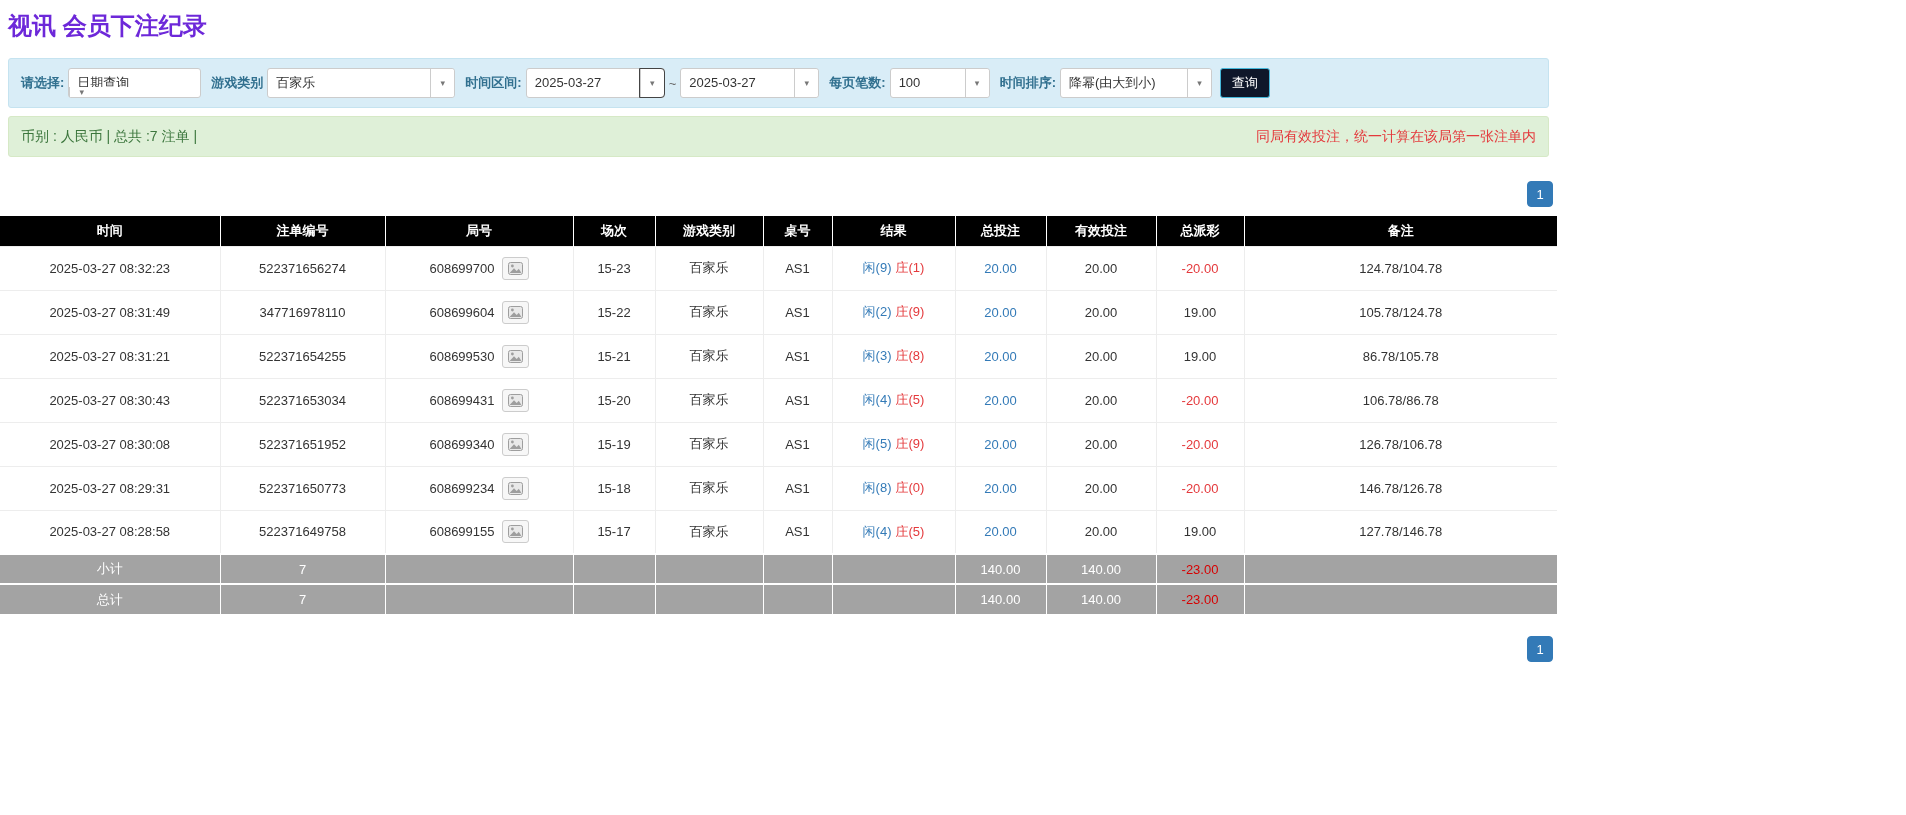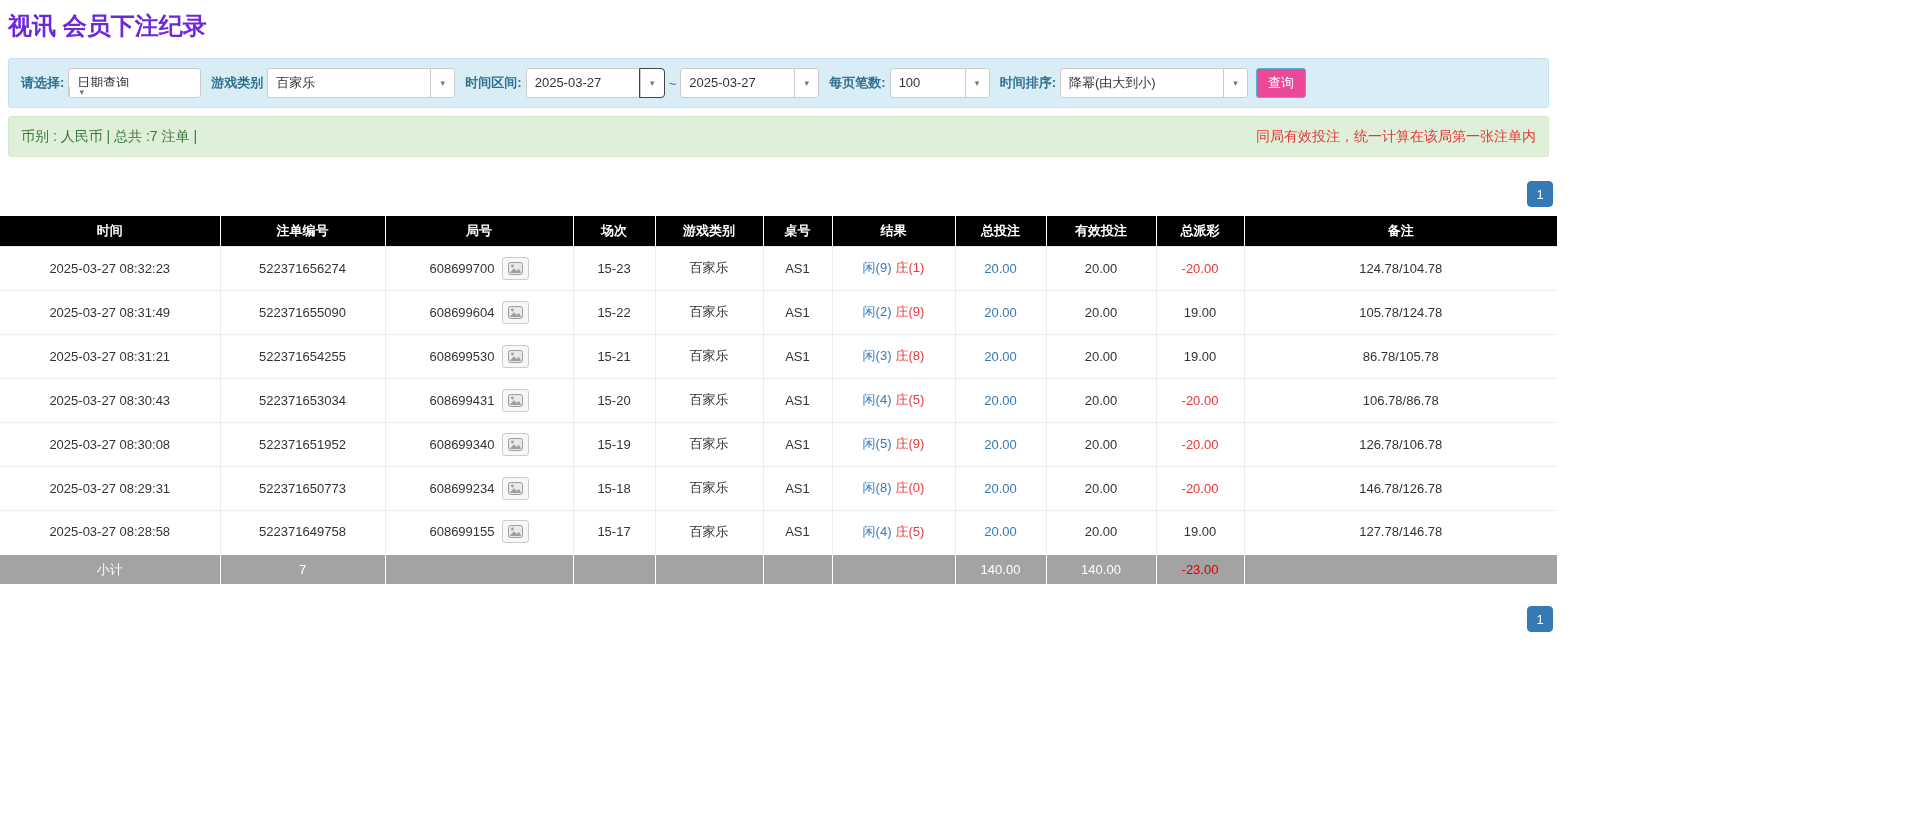--- a/index.html
+++ b/index.html
@@ -70,7 +70,7 @@
   .w-game  { width: 188px; }
   .w-date  { width: 139px; }
   .w-size  { width: 100px; }
-  .w-sort  { width: 188px; }
+  .w-sort  { width: 152px; }
   .tilde { color: #666; margin: 0 4px; font-size: 13px; }
   .btn-search {
     margin-left: 8px;

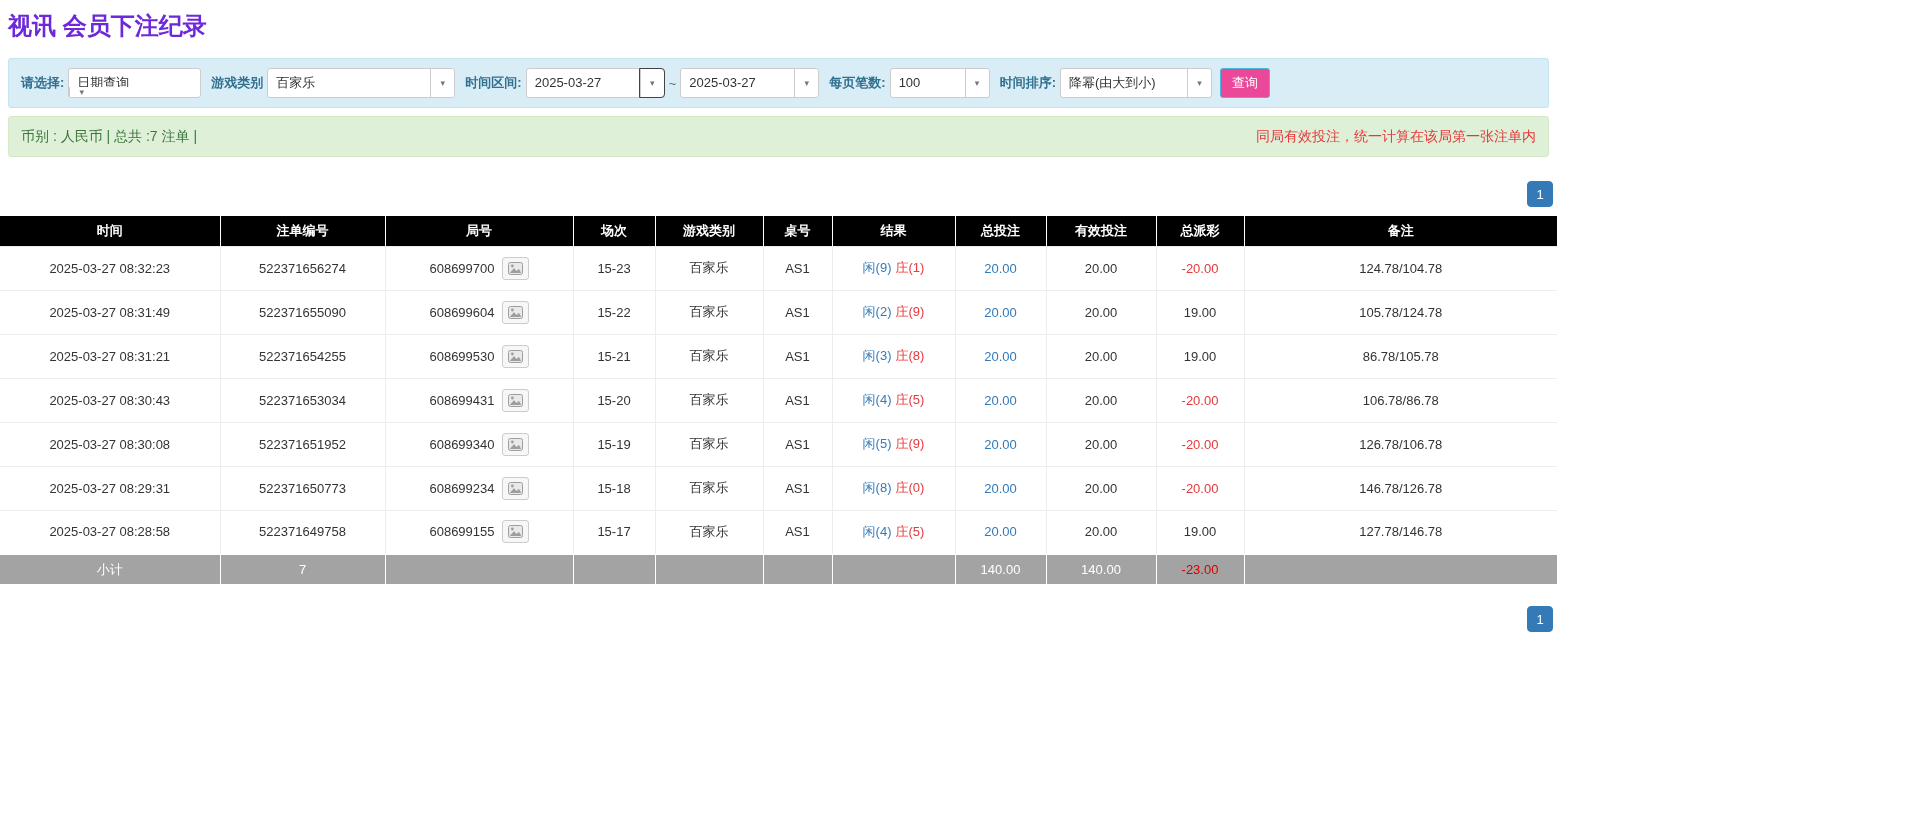--- a/index.html
+++ b/index.html
@@ -74,7 +74,7 @@
   .tilde { color: #666; margin: 0 4px; font-size: 13px; }
   .btn-search {
     margin-left: 8px;
-    background: #ec4899;
+    background: #0f172a;
     border: 1px solid #46b8da;
     color: #fff;
     font-size: 13px;

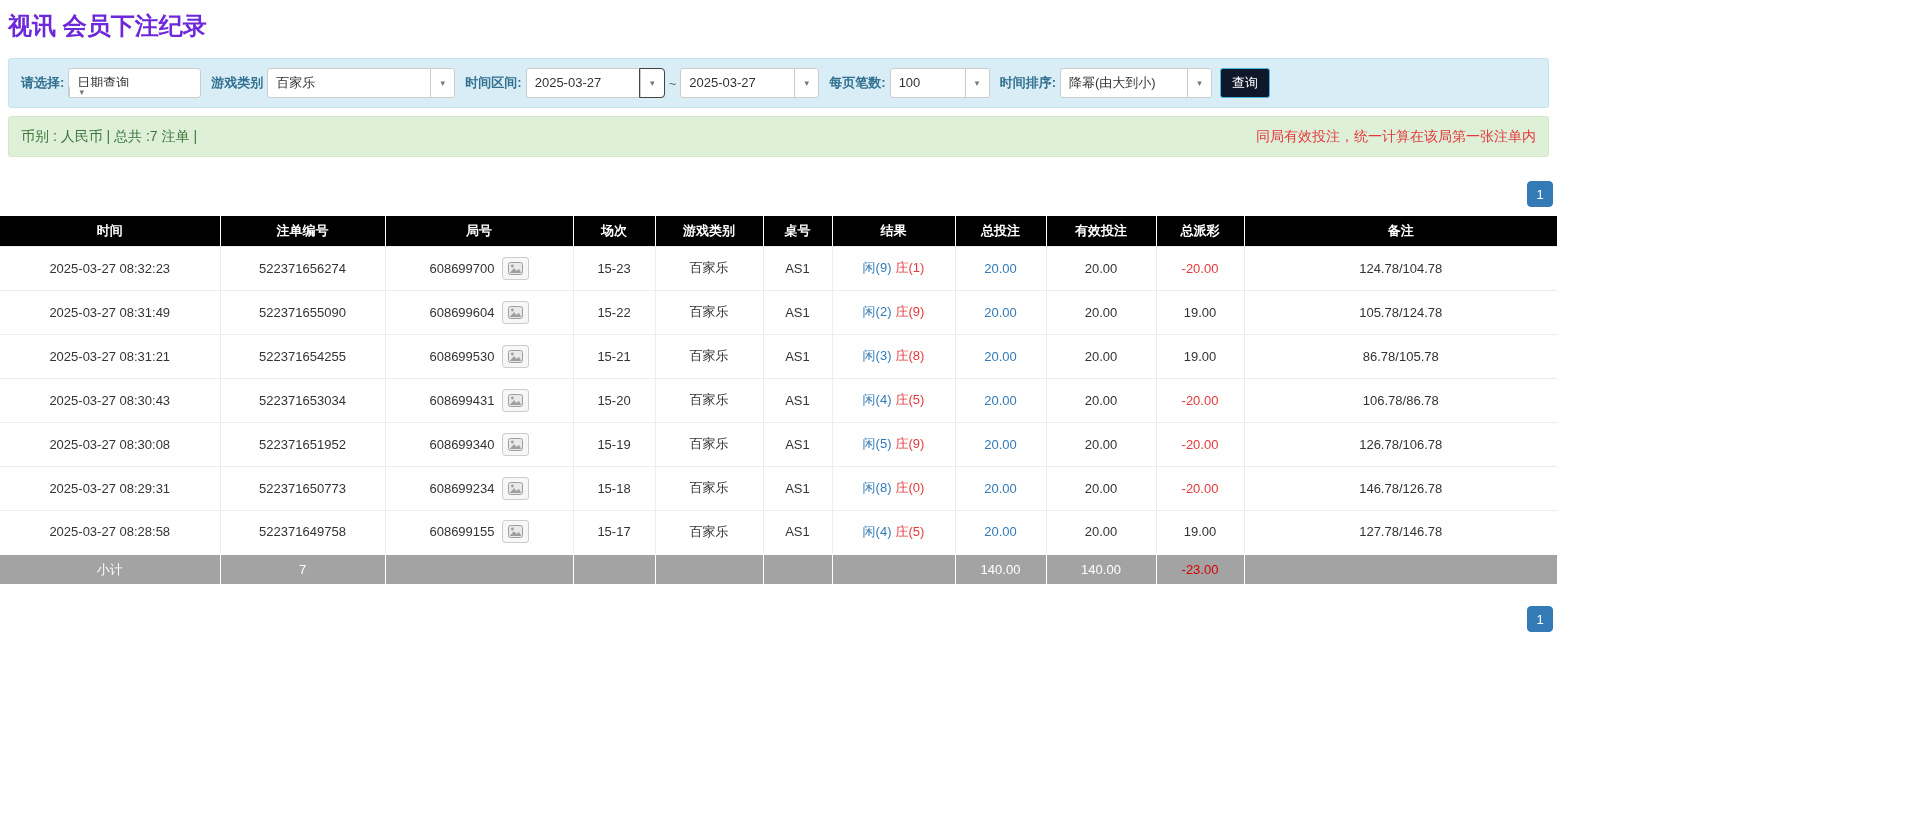--- a/index.html
+++ b/index.html
@@ -279,7 +279,7 @@
         </tr>
         <tr>
           <td>2025-03-27 08:31:49</td>
-          <td>522371655090</td>
+          <td>347716978110</td>
           <td><span class="round-wrap">
               <span>608699604</span>
               <span class="icon-btn">

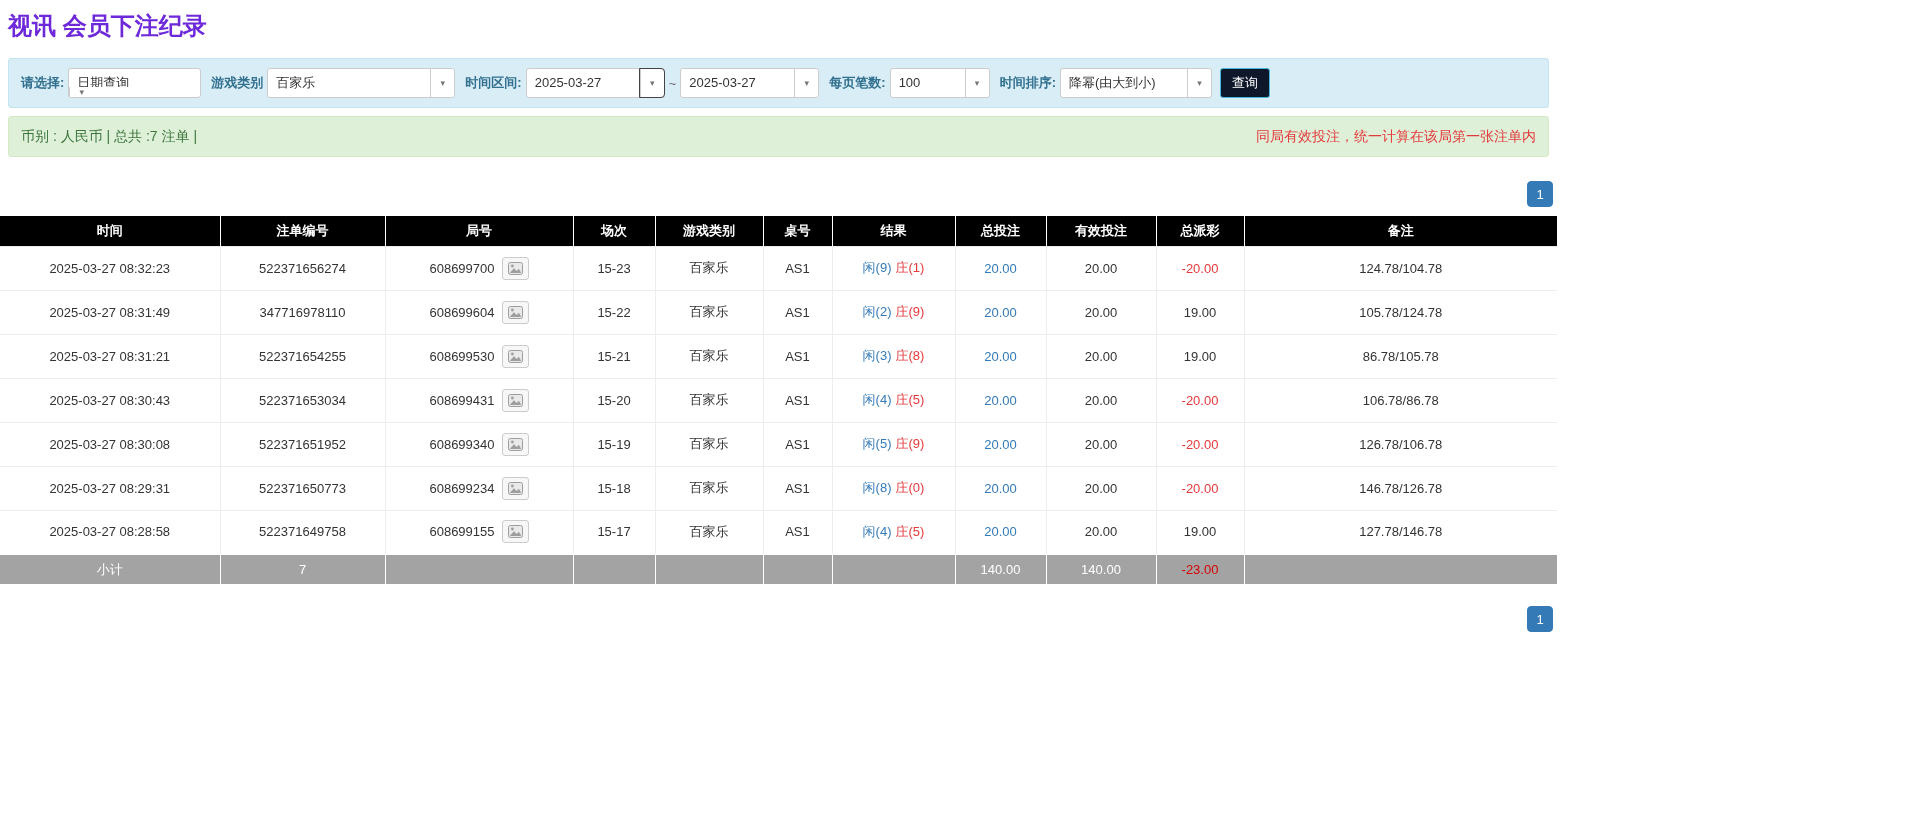--- a/index.html
+++ b/index.html
@@ -424,6 +424,19 @@
           <td class="fneg">-23.00</td>
           <td></td>
         </tr>
+        <tr>
+          <td>总计</td>
+          <td>7</td>
+          <td></td>
+          <td></td>
+          <td></td>
+          <td></td>
+          <td></td>
+          <td>140.00</td>
+          <td>140.00</td>
+          <td class="fneg">-23.00</td>
+          <td></td>
+        </tr>
       </tbody>
   </table>
 

